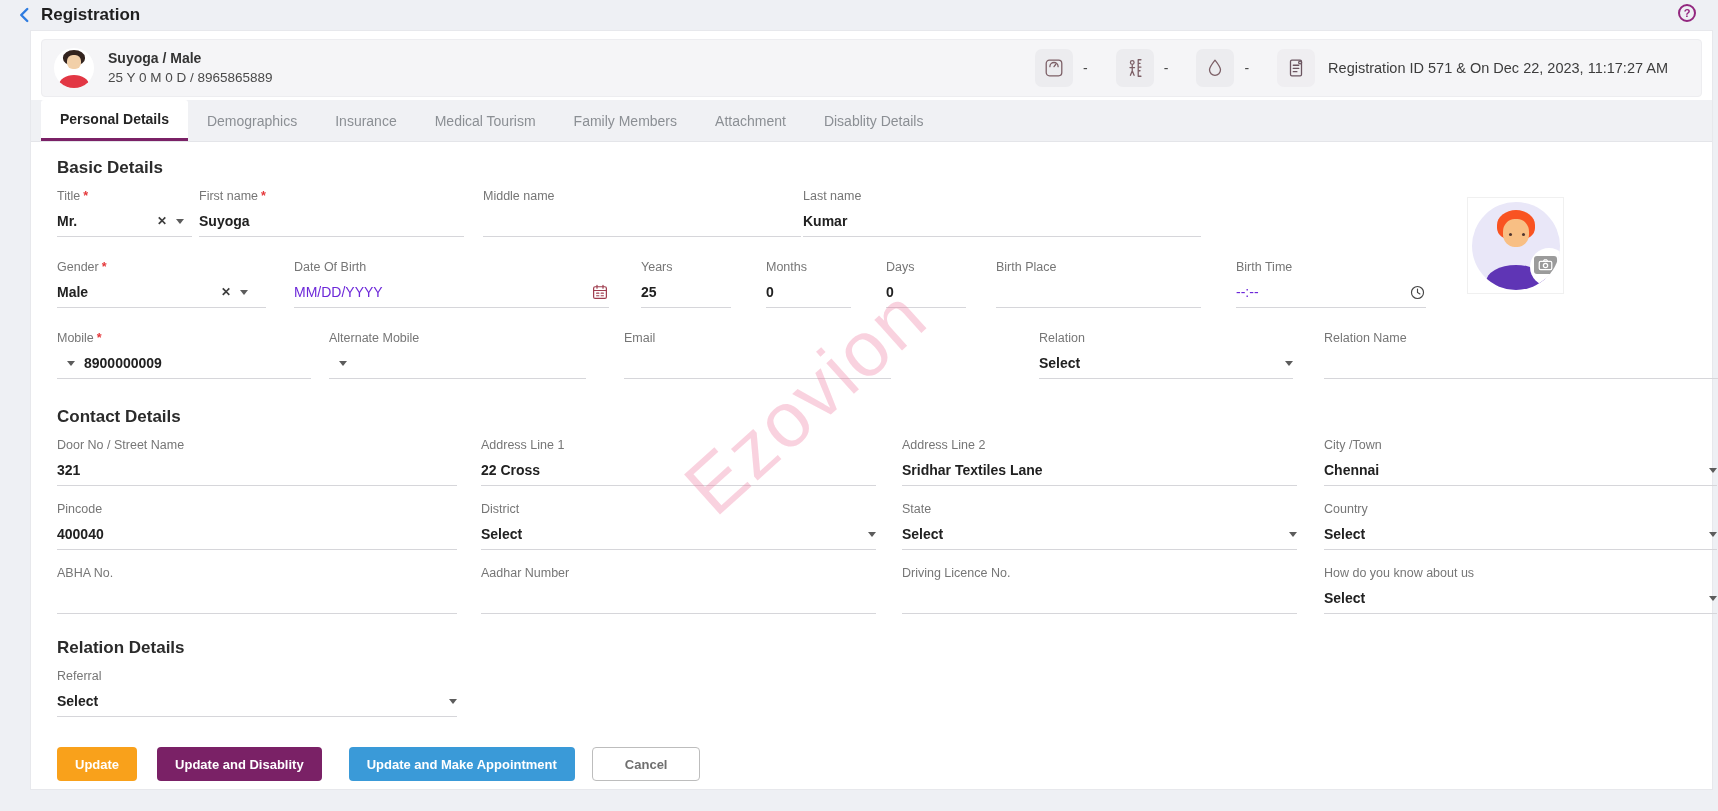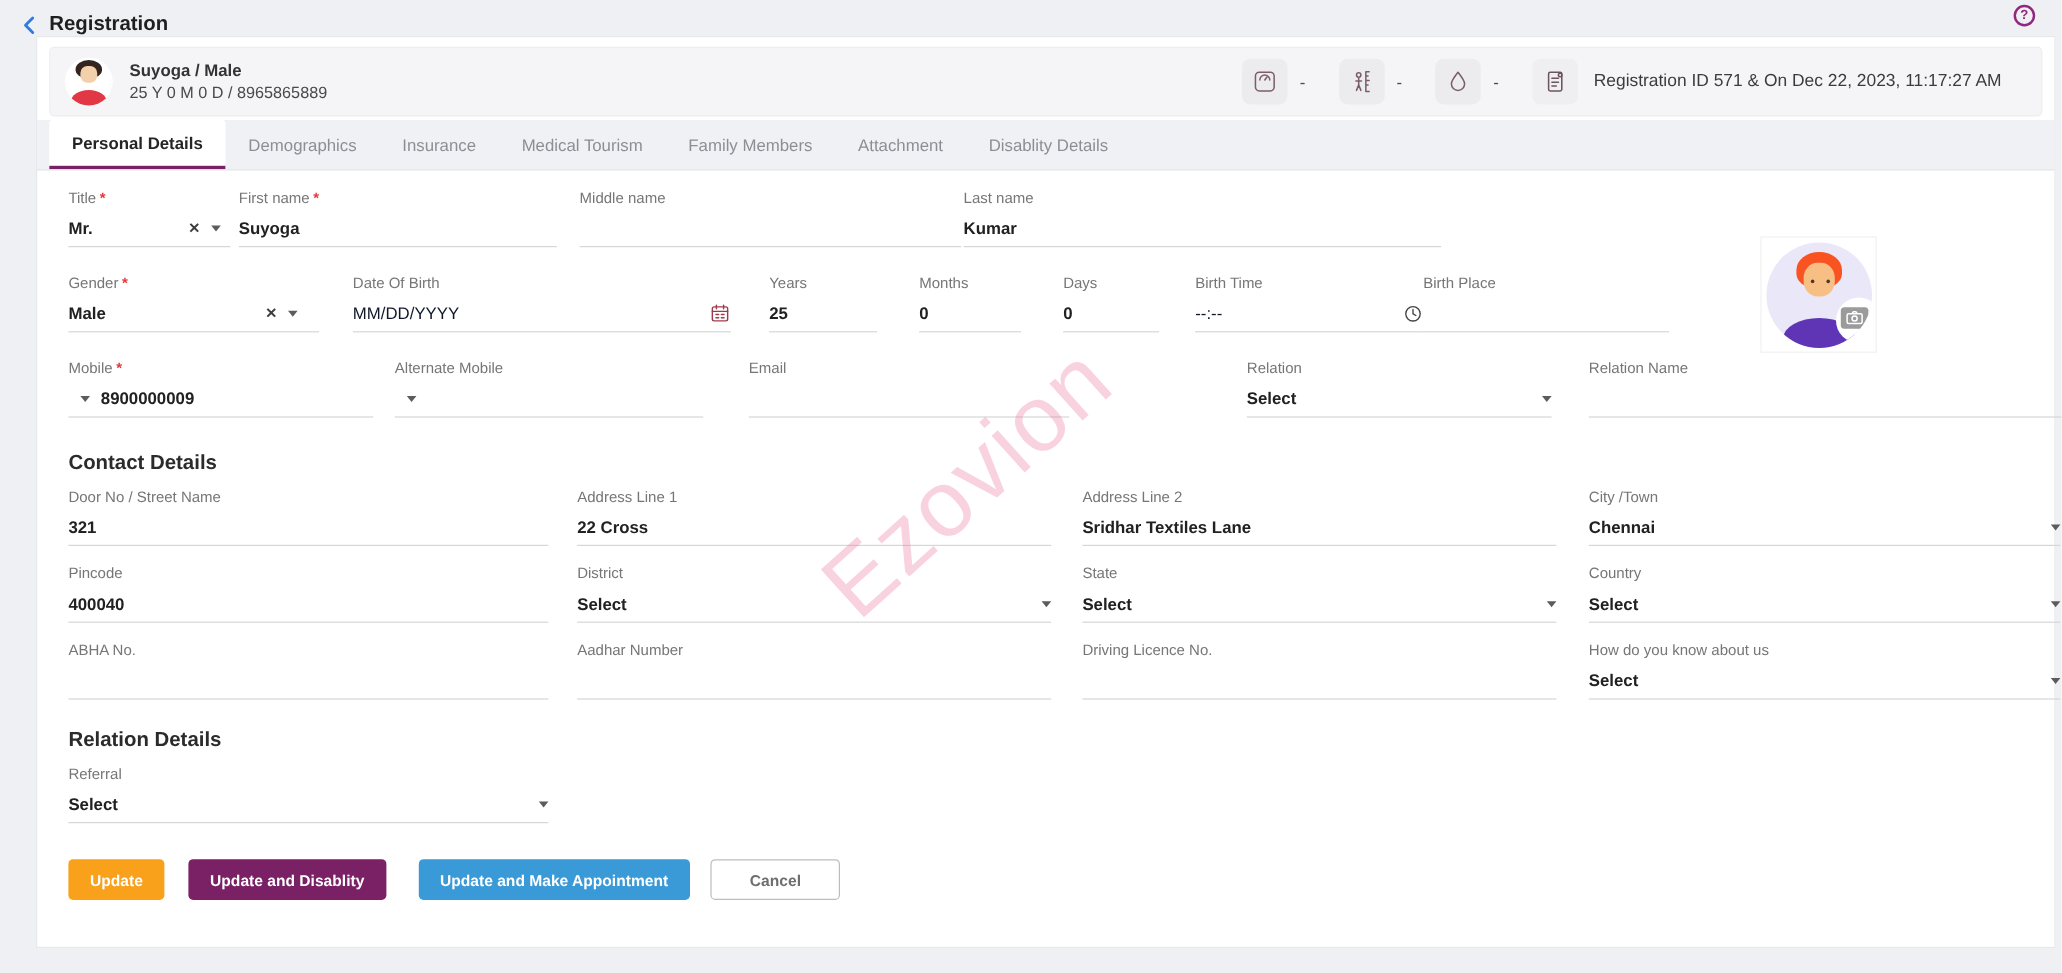--- a/index.html
+++ b/index.html
@@ -7,7 +7,7 @@
   body{position:relative;background:#eef0f4;font-family:"Liberation Sans",sans-serif;overflow:hidden;-webkit-font-smoothing:antialiased}
 
   
-  .topbar{position:absolute;left:0;top:0;width:1718px;height:30px;display:flex;align-items:flex-end;padding:0 16px}
+  .topbar{position:absolute;left:0;top:0;width:1718px;height:30px;display:flex;align-items:center;padding:0 16px}
   .back{display:flex;align-items:center;cursor:pointer}
   .page-title{font-size:17px;font-weight:700;color:#1f1f1f;margin-left:7px}
   .help{position:absolute;right:22px;top:4px;width:18px;height:18px;border:2px solid #93277f;border-radius:50%;

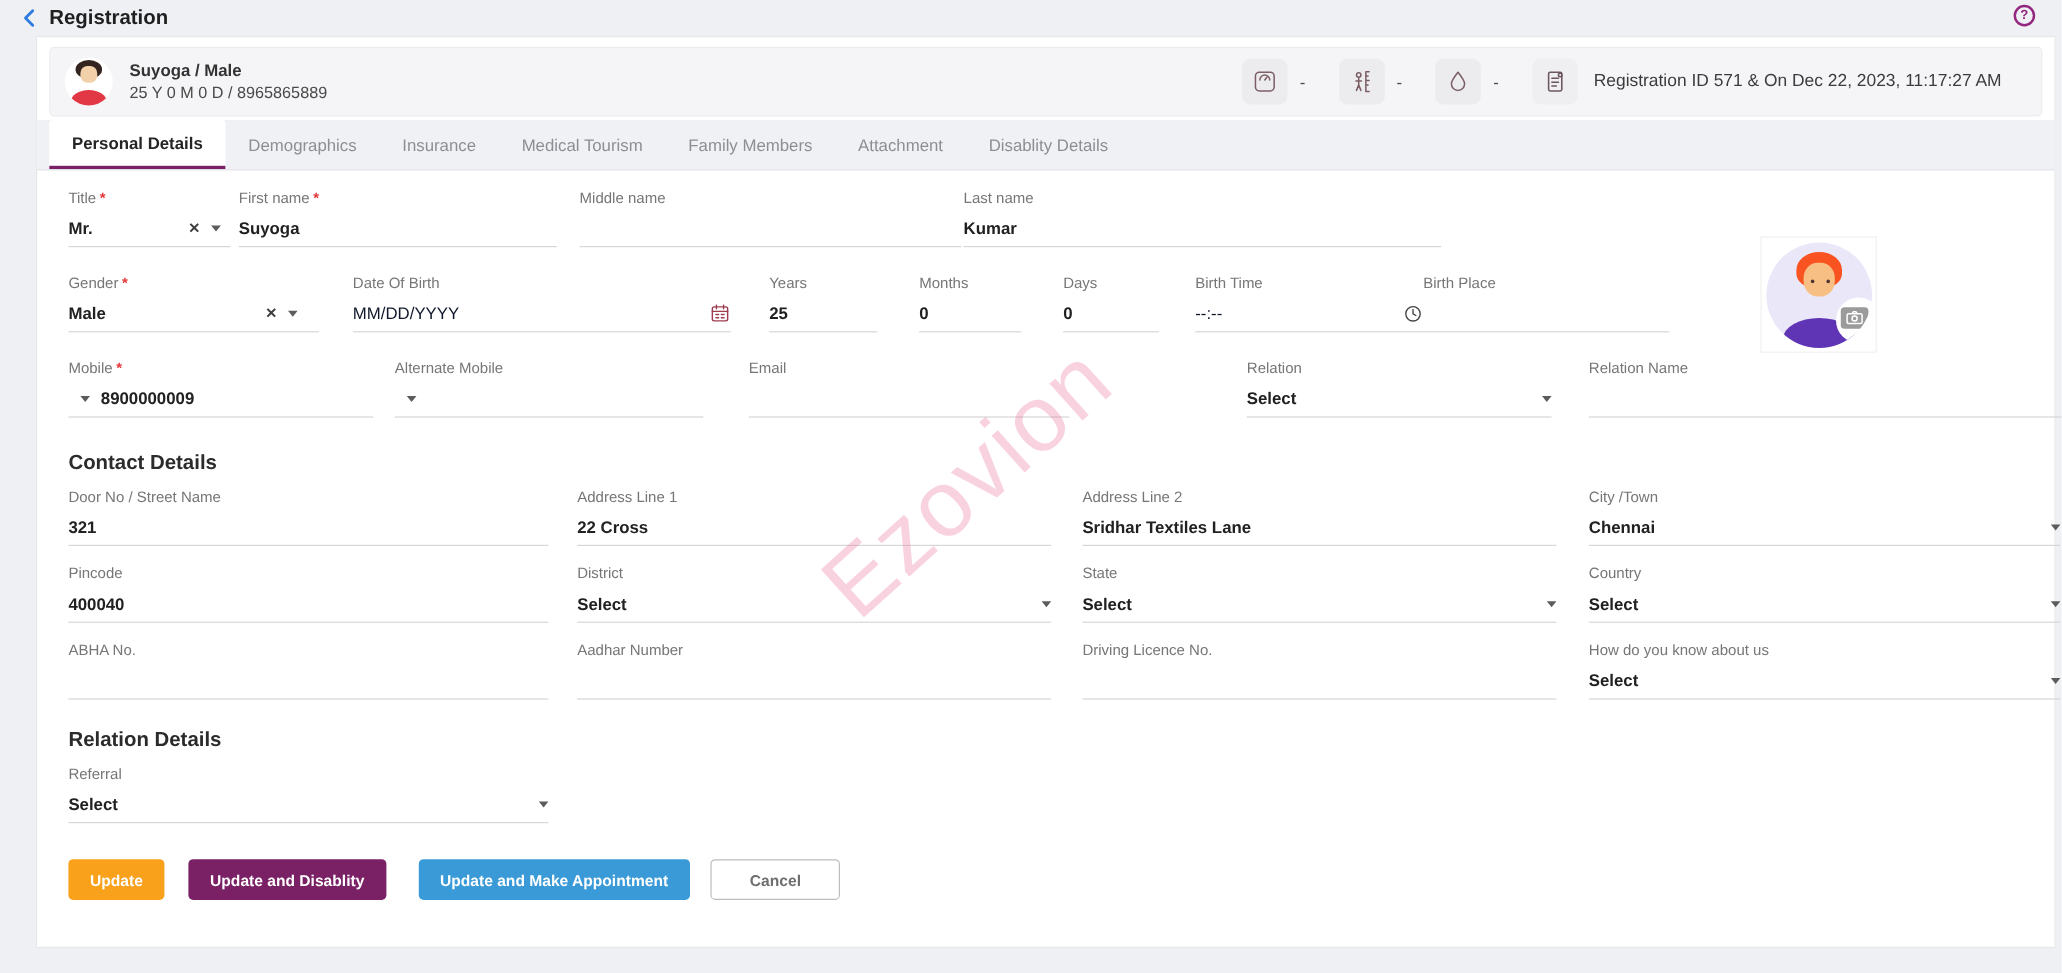--- a/index.html
+++ b/index.html
@@ -150,6 +150,7 @@
 
   <div class="content">
 
+    <div class="shead">Basic Details</div>
 
     <div class="frow">
       <div class="field" style="width:135px;margin-right:7px">

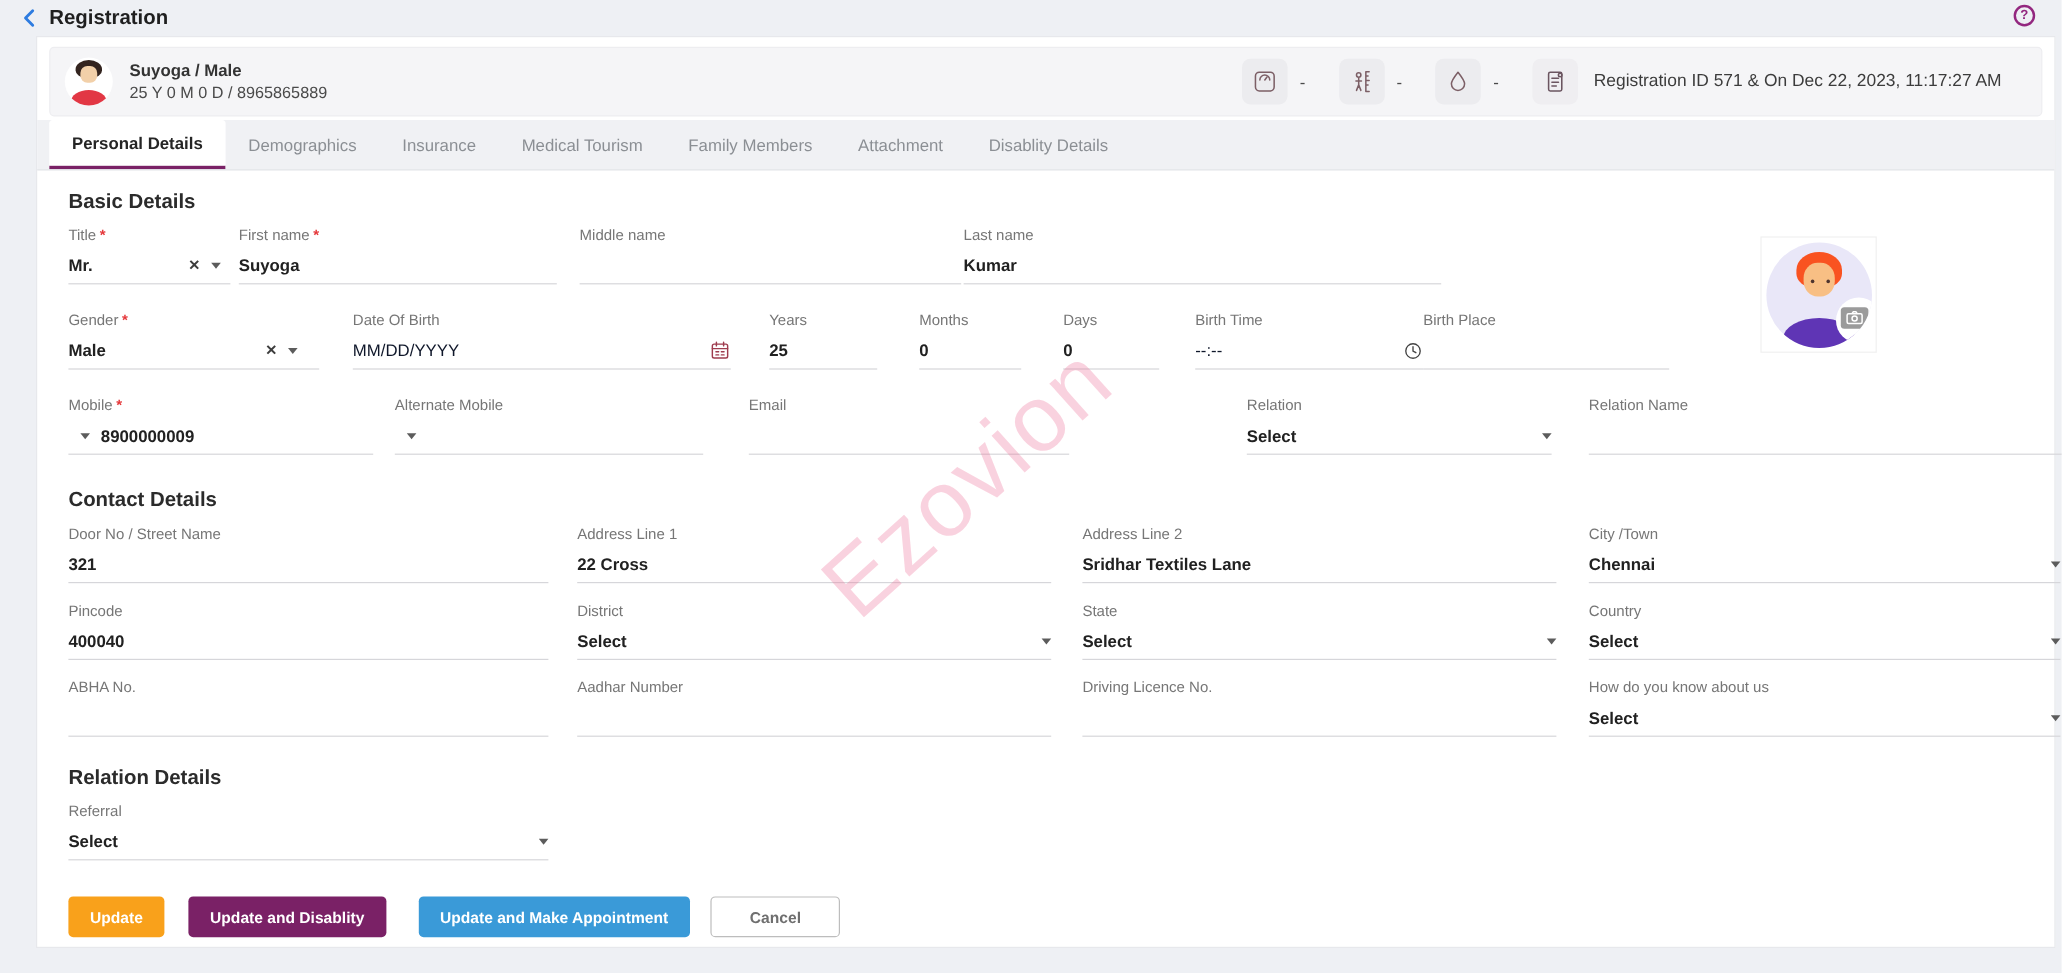--- a/index.html
+++ b/index.html
@@ -224,6 +224,12 @@
             <span class="fval">0</span>
           </div>
       </div>
+      <div class="field" style="width:205px;margin-right:35px">
+        <div class="flabel"><span>Birth Place</span></div>
+        <div class="fline">
+            <span class="fval"></span>
+          </div>
+      </div>
       <div class="field" style="width:190px">
         <div class="flabel"><span>Birth Time</span></div>
         <div class="fline">
@@ -234,12 +240,6 @@
                 <path d="M12 7v5l3.4 2"></path>
               </svg>
             </span>
-          </div>
-      </div>
-      <div class="field" style="width:205px;margin-right:35px">
-        <div class="flabel"><span>Birth Place</span></div>
-        <div class="fline">
-            <span class="fval"></span>
           </div>
       </div>
     </div>

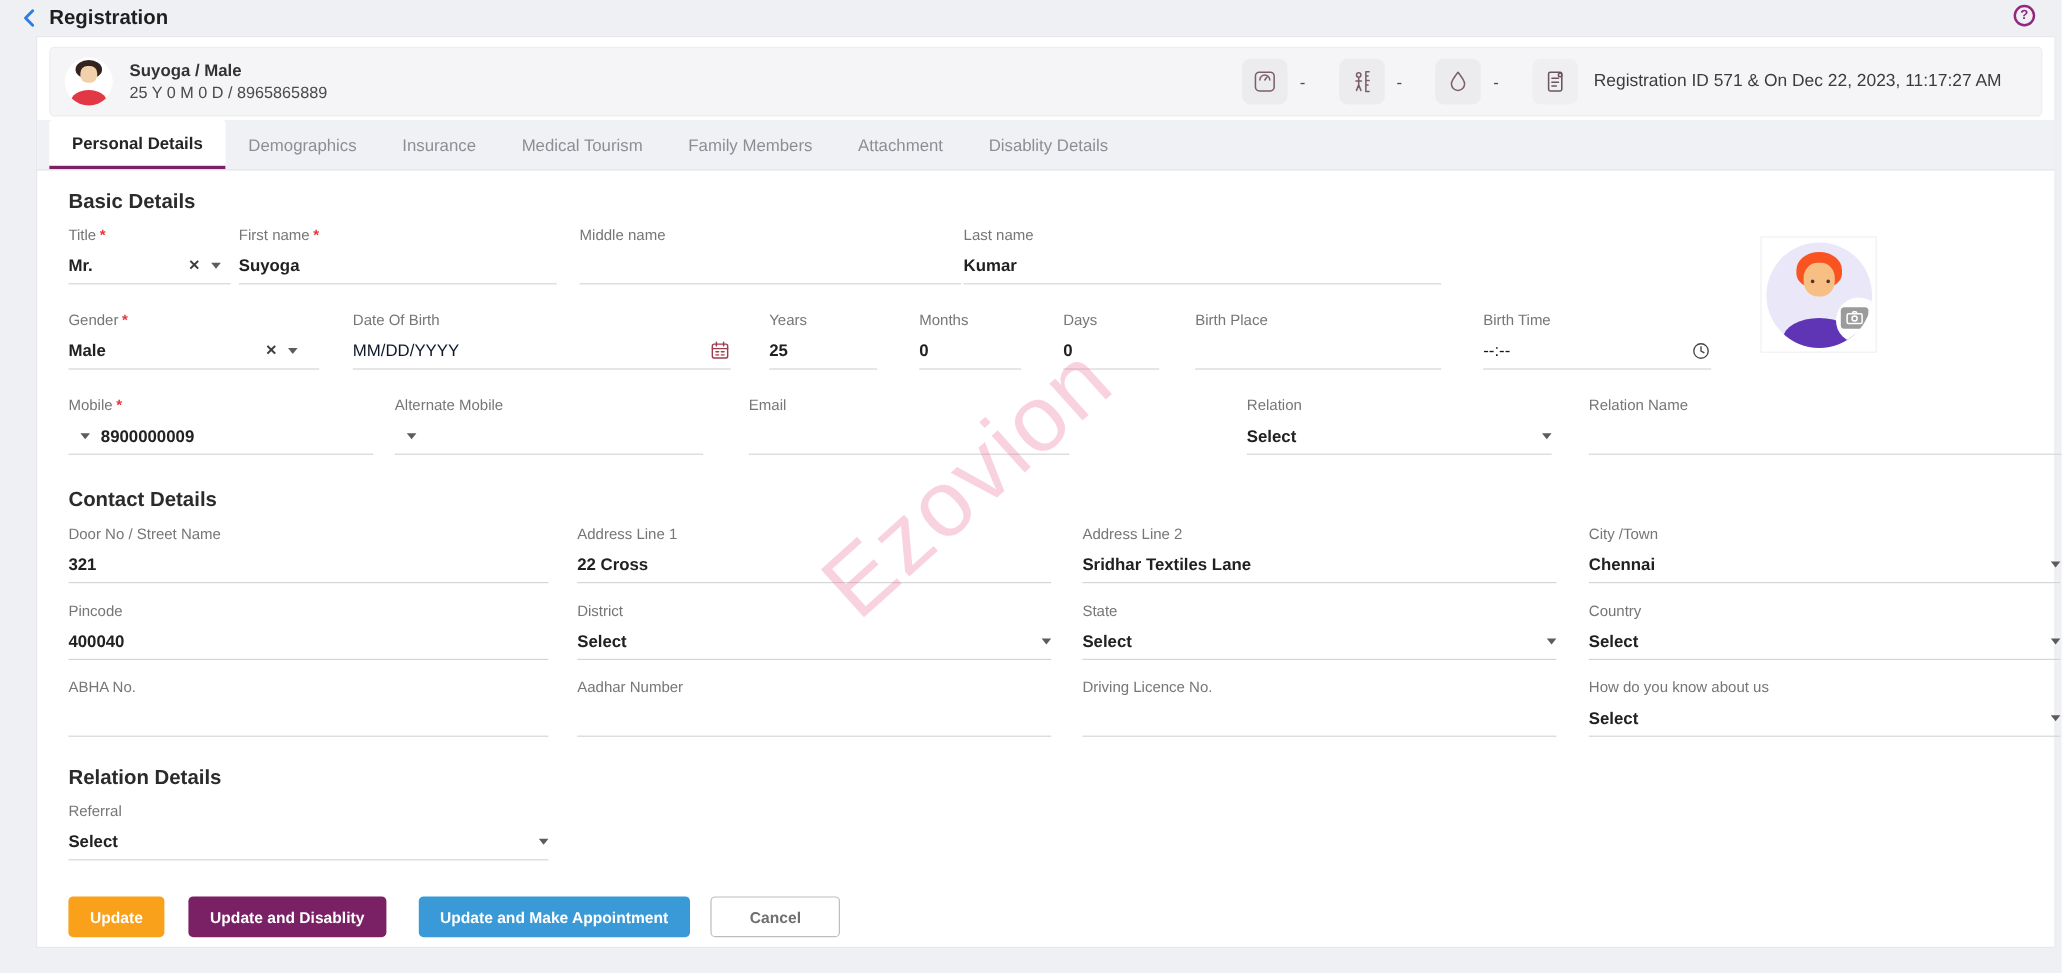--- a/index.html
+++ b/index.html
@@ -45,7 +45,7 @@
   .req{color:var(--required-red,#e5383b);margin-left:3px;font-weight:700}
   .fline{display:flex;align-items:center;border-bottom:1px solid #d6d6da;height:29px;padding-bottom:2px;margin-top:2px}
   .fval{font-size:14px;font-weight:600;color:#212121;white-space:nowrap}
-  .fval.ph{color:#0f172a;font-weight:500}
+  .fval.ph{color:#6d28d9;font-weight:500}
   .adorn{margin-left:auto;display:flex;align-items:center;gap:9px}
   .clearx{font-size:12px;font-weight:700;color:#3d3d3d;cursor:pointer;line-height:1}
   .caret{width:0;height:0;border-left:4.5px solid transparent;border-right:4.5px solid transparent;border-top:5.5px solid #5c5c5c;cursor:pointer}

